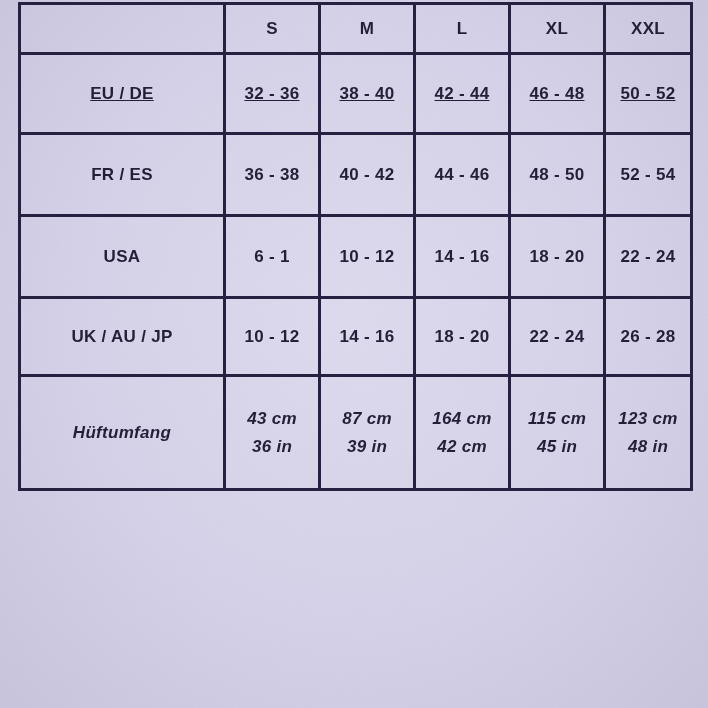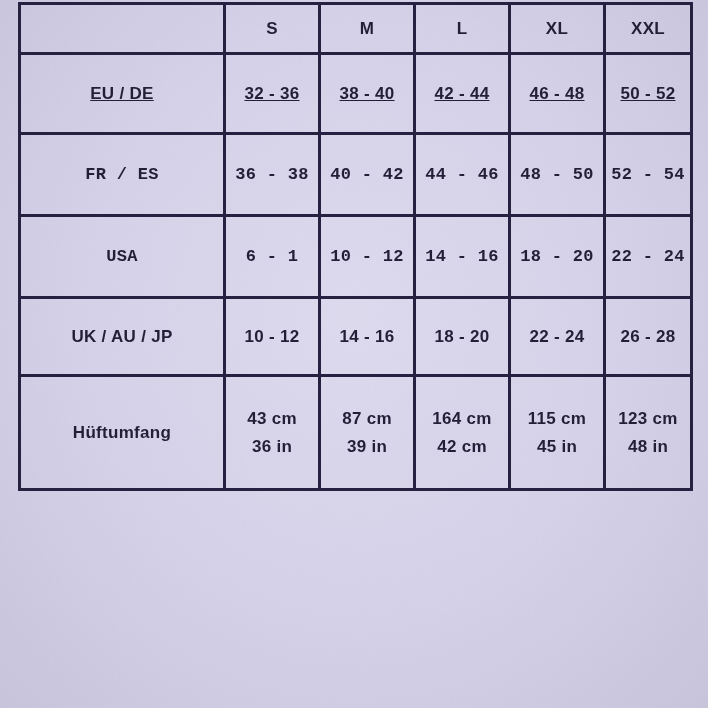--- a/index.html
+++ b/index.html
@@ -48,7 +48,7 @@
   }
   tr.r-header  { height: 50px; }
   tr.r-std0    { height: 80px; text-decoration: underline; }
-  tr.r-std1    { height: 82px; font-family: Liberation Mono, monospace; }
+  tr.r-std1    { height: 82px; }
   tr.r-std2    { height: 78px; }
   tr.r-taille  { height: 137px; }
   tr.r-hueft   { height: 114px; }

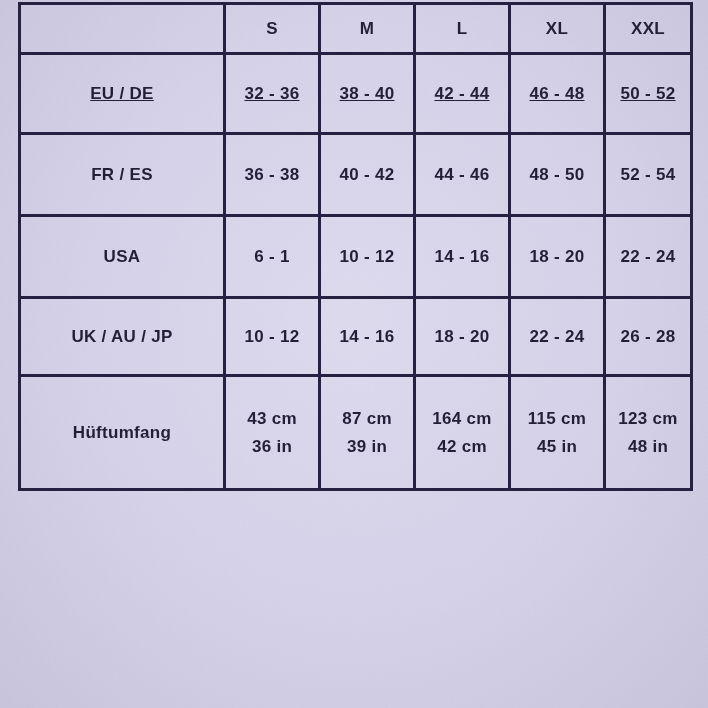--- a/index.html
+++ b/index.html
@@ -51,7 +51,7 @@
   tr.r-std1    { height: 82px; }
   tr.r-std2    { height: 78px; }
   tr.r-taille  { height: 137px; }
-  tr.r-hueft   { height: 114px; }
+  tr.r-hueft   { height: 114px; font-style: italic; }
   .cell-line { line-height: 28px; }
 </style>
 </head>

